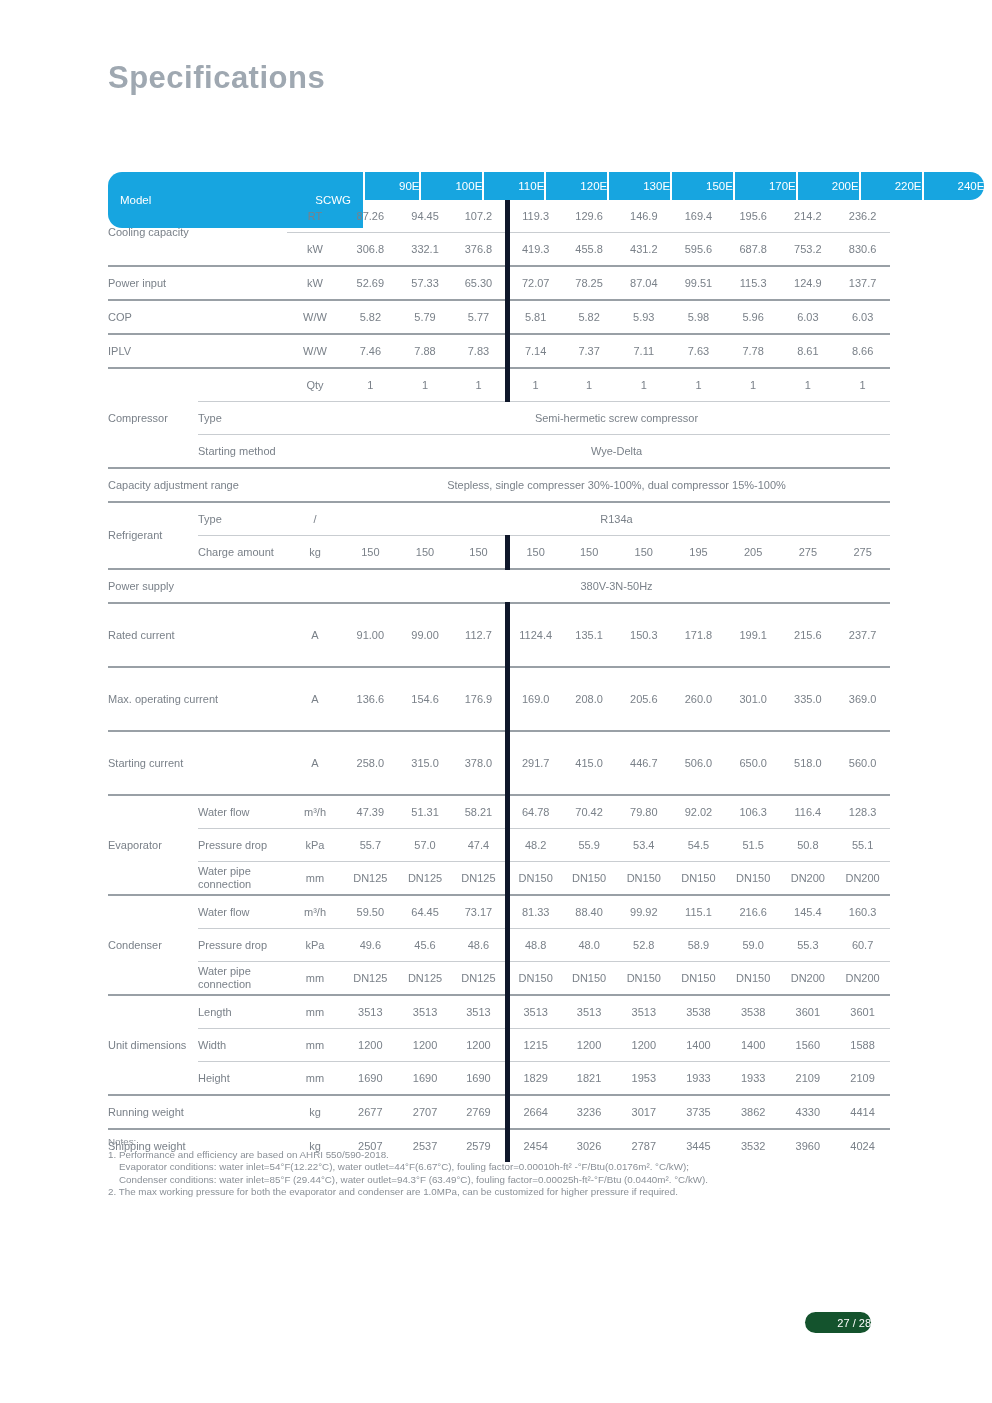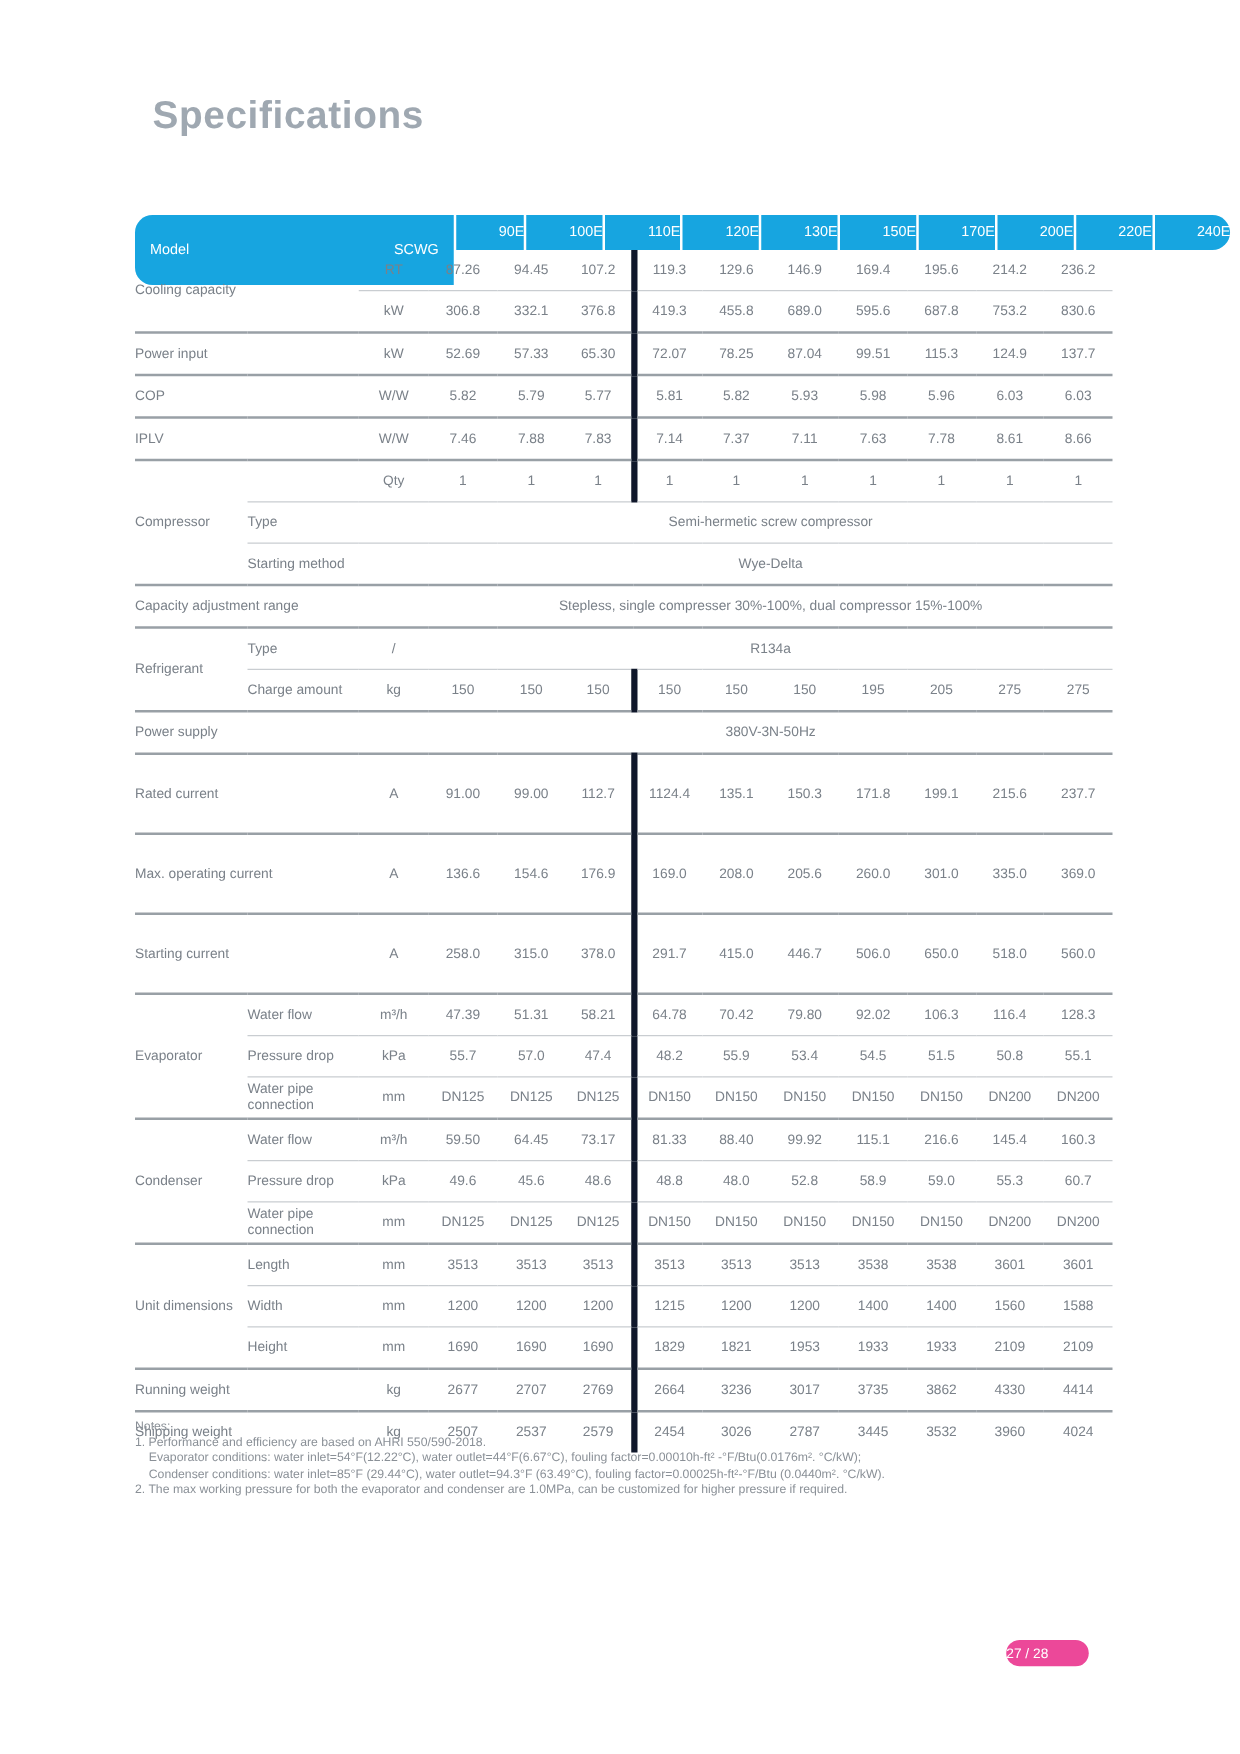--- a/index.html
+++ b/index.html
@@ -8,7 +8,7 @@
     font-family:"Liberation Sans", sans-serif; overflow:hidden;
   }
   .title {
-    position:absolute; left:106px; top:58px; margin:16px;
+    position:absolute; left:106px; top:58px; margin:2px;
     font-size:31px; font-weight:bold; color:#9fa8b1; letter-spacing:0.5px;
   }
   .table-wrap { position:absolute; left:108px; top:172px; width:782px; }

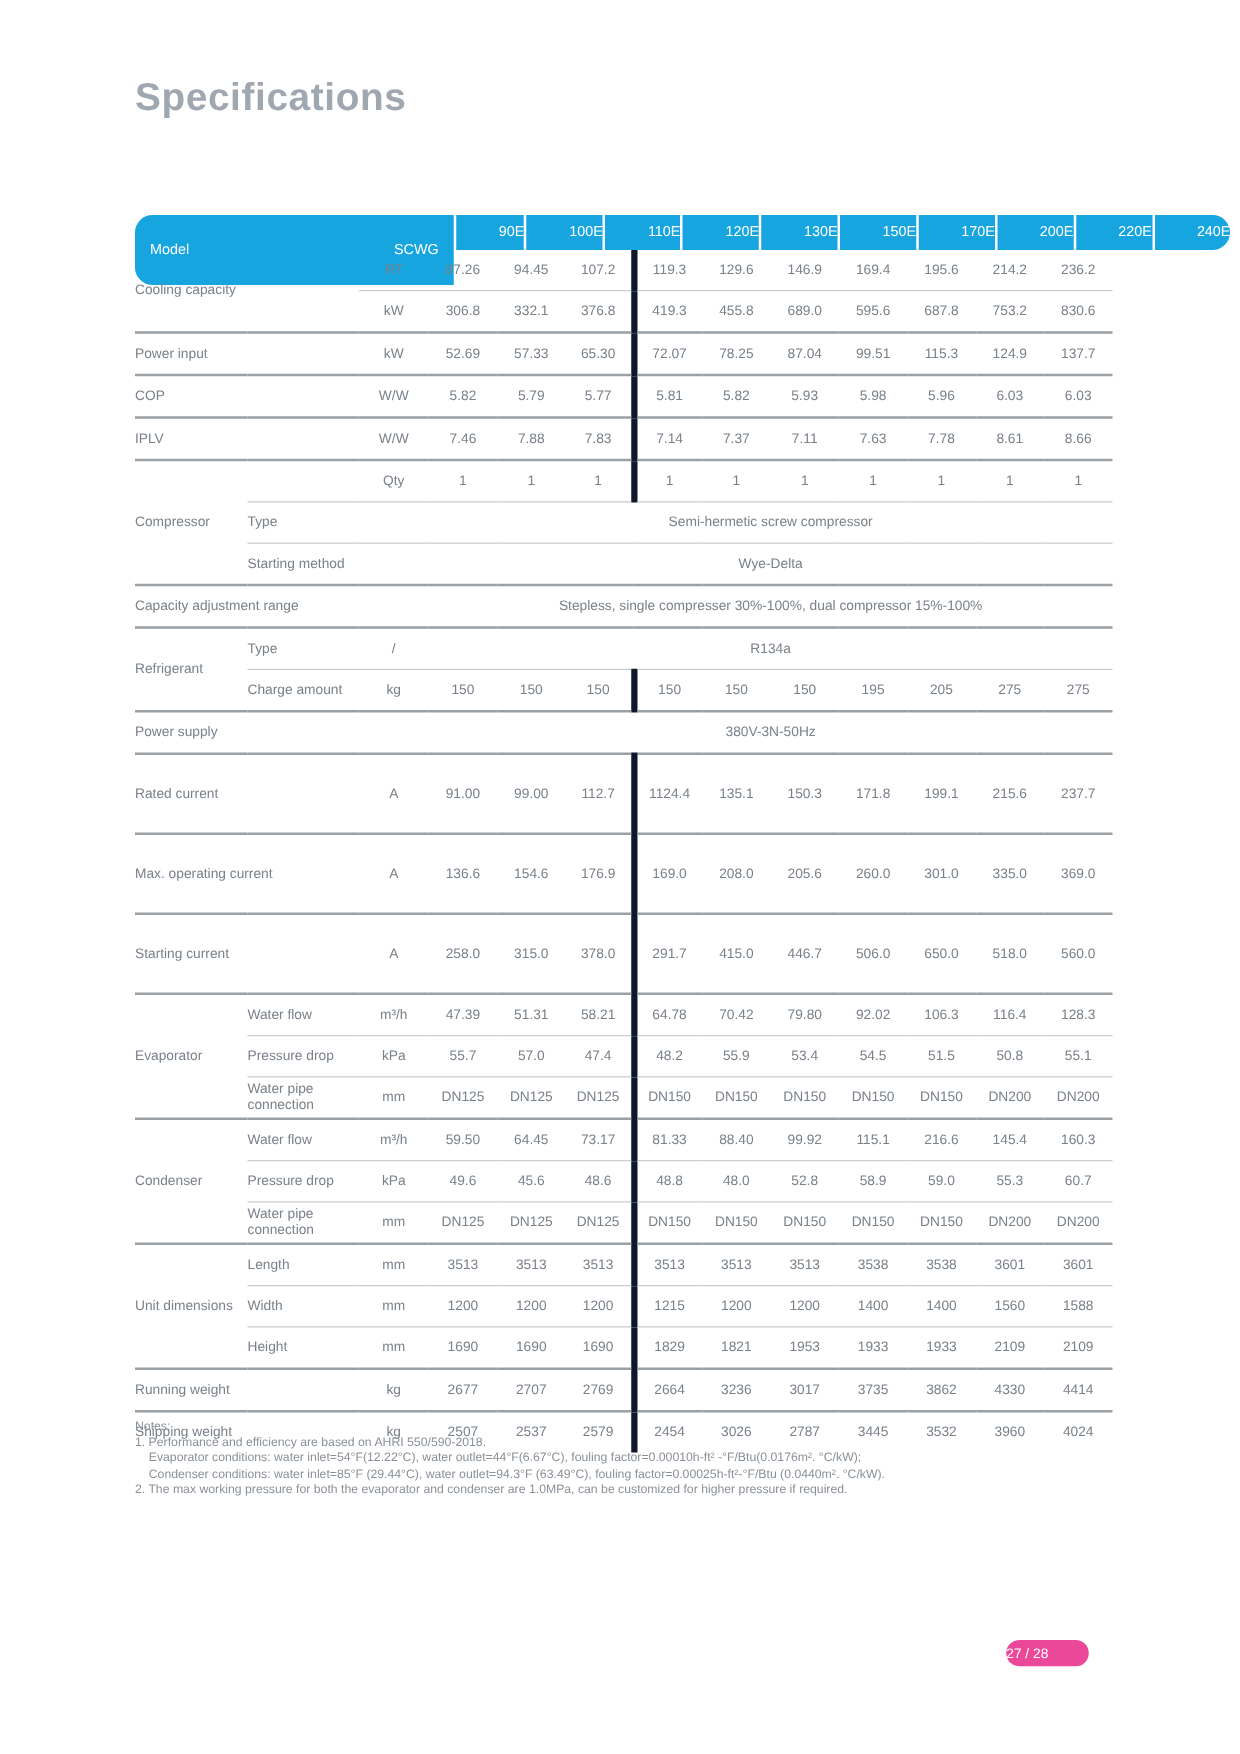--- a/index.html
+++ b/index.html
@@ -119,7 +119,7 @@
             <td class="val">376.8</td>
             <td class="val coldiv">419.3</td>
             <td class="val">455.8</td>
-            <td class="val">689.0</td>
+            <td class="val">431.2</td>
             <td class="val">595.6</td>
             <td class="val">687.8</td>
             <td class="val">753.2</td>

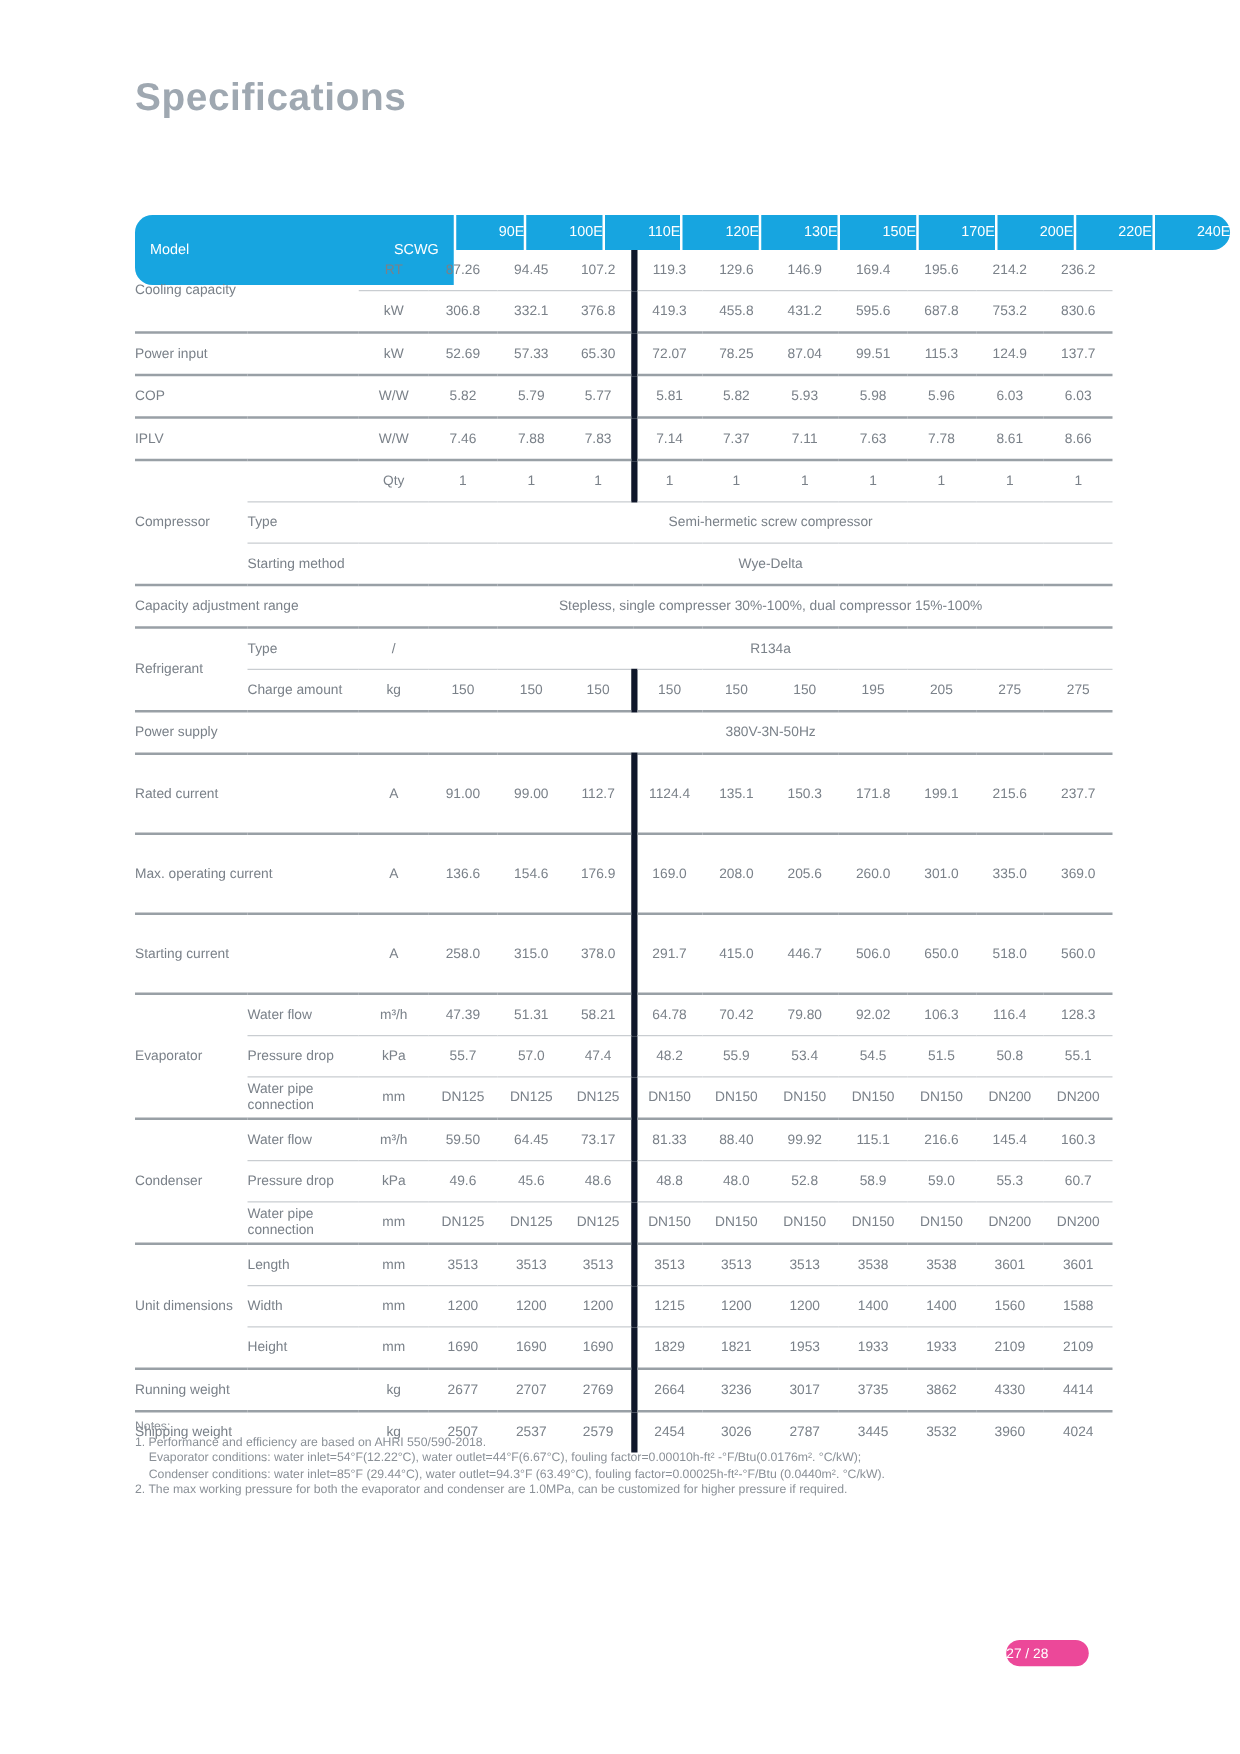--- a/index.html
+++ b/index.html
@@ -53,8 +53,8 @@
 
   .page-badge {
     position:absolute; left:805px; top:1312px; width:66px; height:21px;
-    background:#ec4899; border-radius:10.5px; color:#ffffff;
-    font-size:11px; display:flex; align-items:center; justify-content:flex-start;
+    background:#14532d; border-radius:10.5px; color:#ffffff;
+    font-size:11px; display:flex; align-items:center; justify-content:flex-end;
   }
 </style>
 </head>

